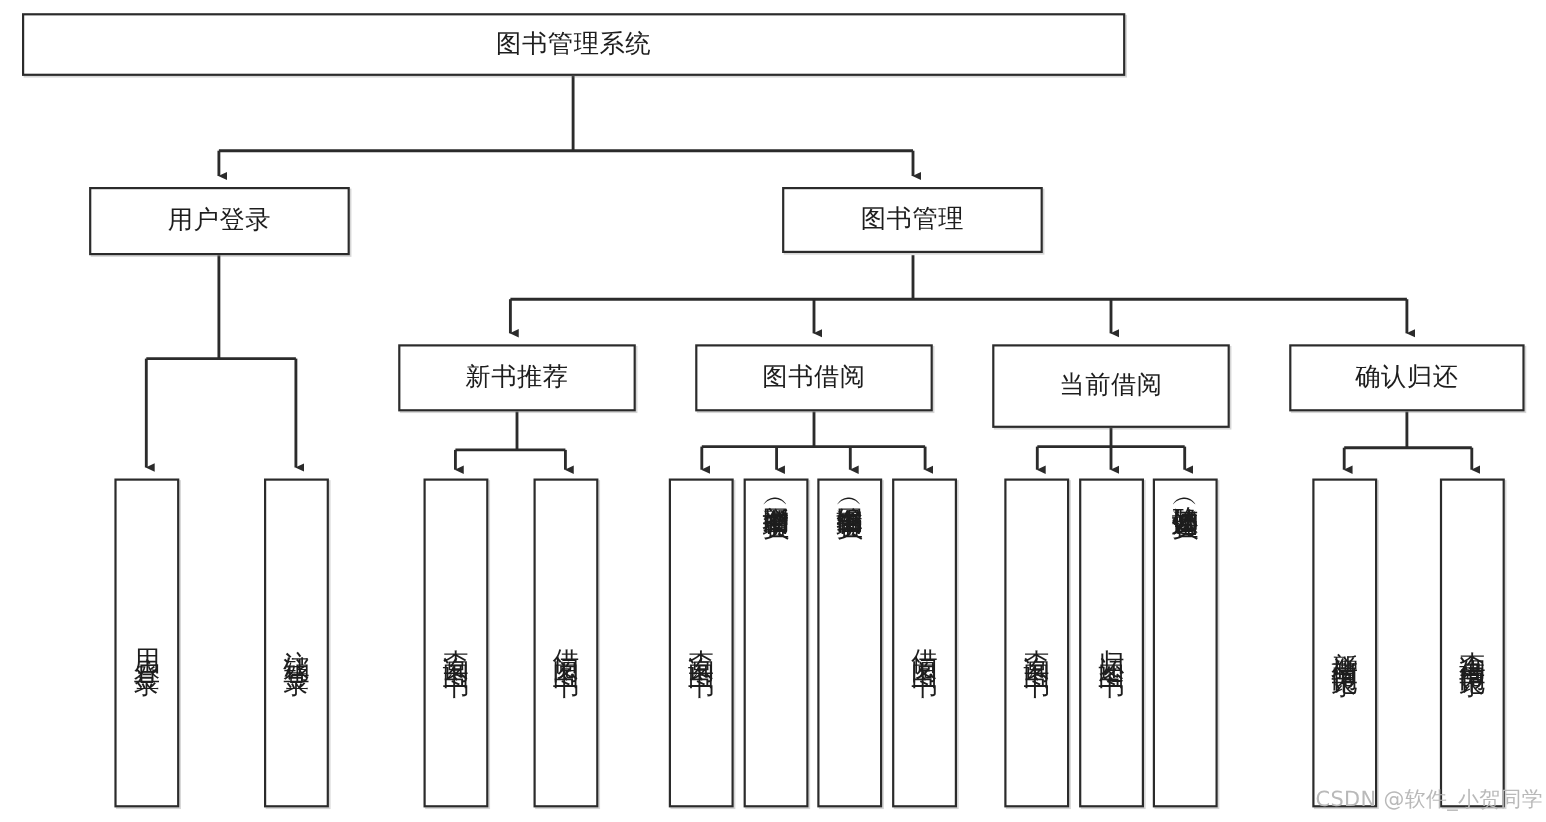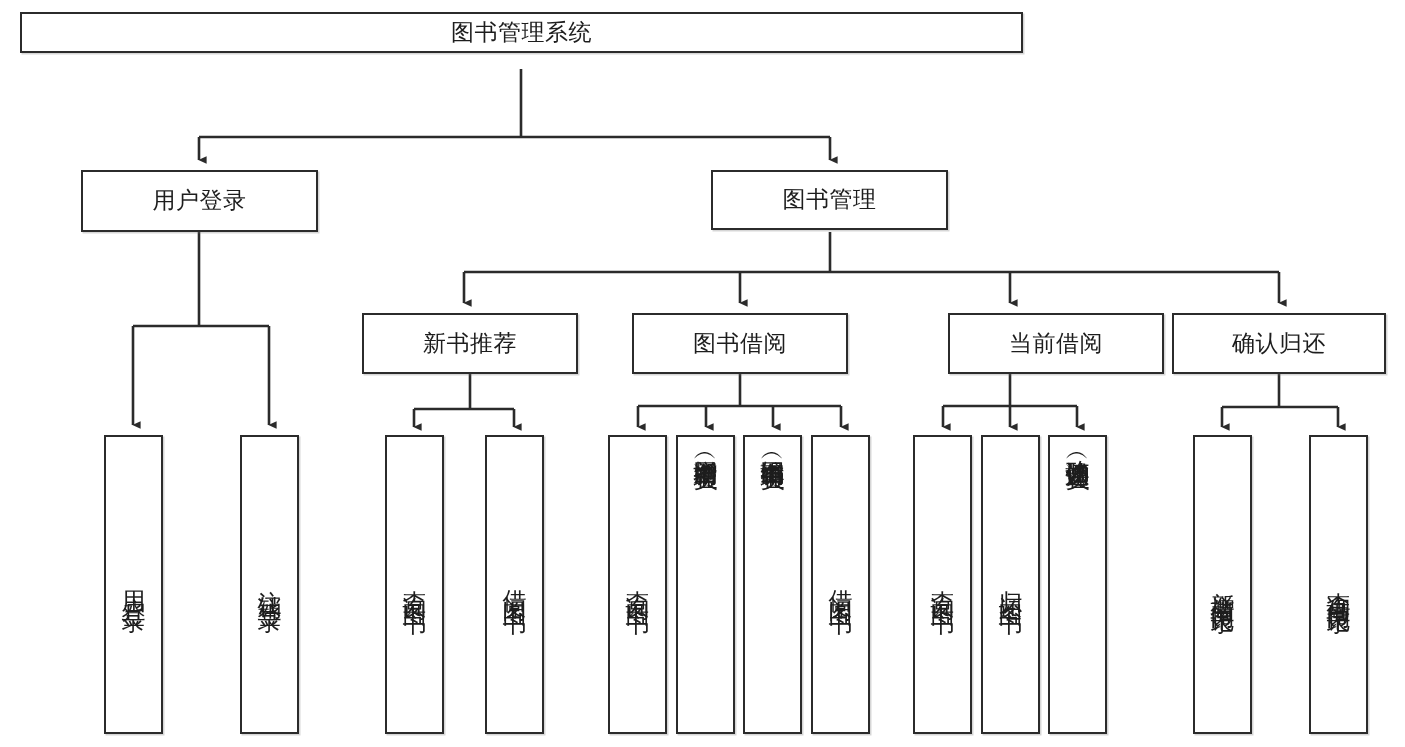--- a/index.html
+++ b/index.html
@@ -135,7 +135,7 @@
     </g>
   </svg>
 
-  <div class="node h" id="n-root" style="left:20px; top:12px; width:1003px; height:41px;">
+  <div class="node h" id="n-root" style="left:20px; top:12px; width:1003px; height:57px;">
     <span class="label">图书管理系统</span>
   </div>
 

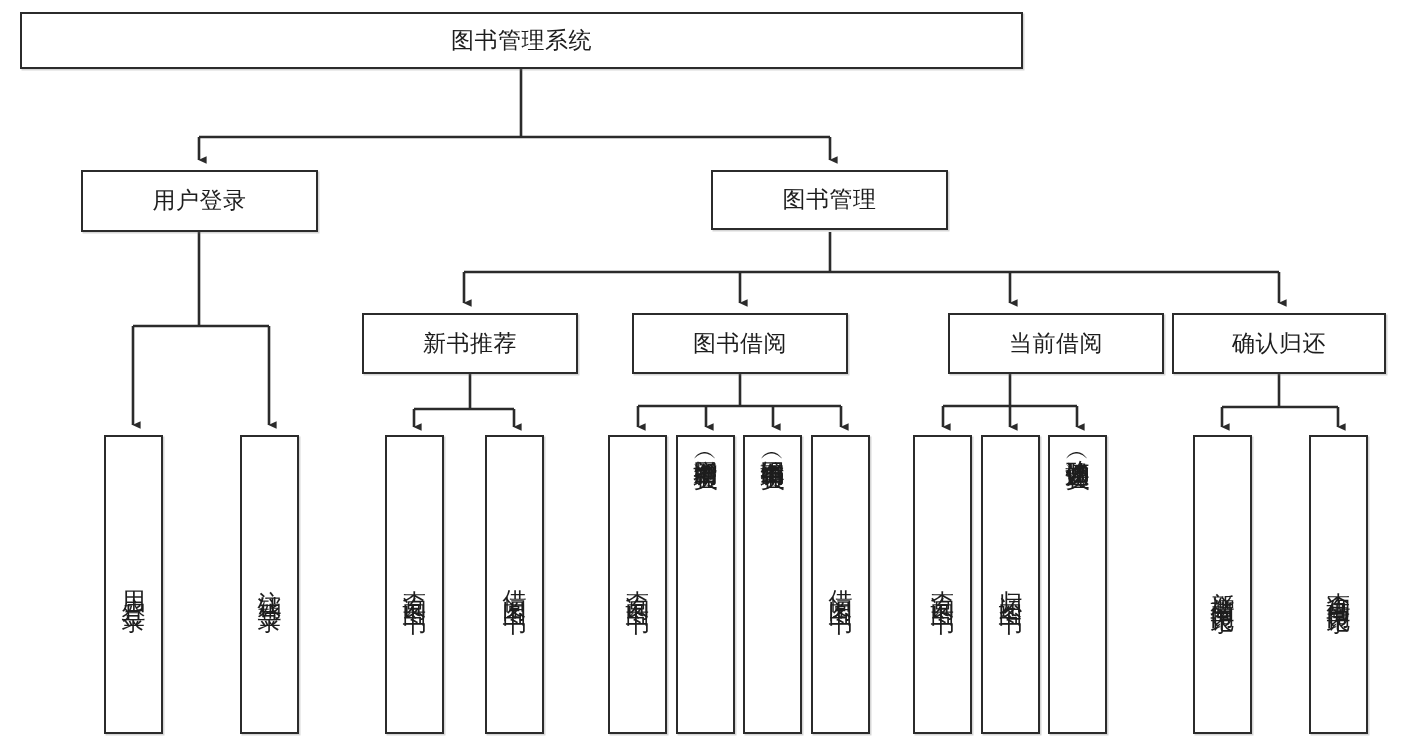--- a/index.html
+++ b/index.html
@@ -155,7 +155,7 @@
     <span class="label">图书借阅</span>
   </div>
 
-  <div class="node h" style="left:948px; top:313px; width:216px; height:61px;">
+  <div class="node h" style="left:902px; top:313px; width:216px; height:76px;">
     <span class="label">当前借阅</span>
   </div>
 

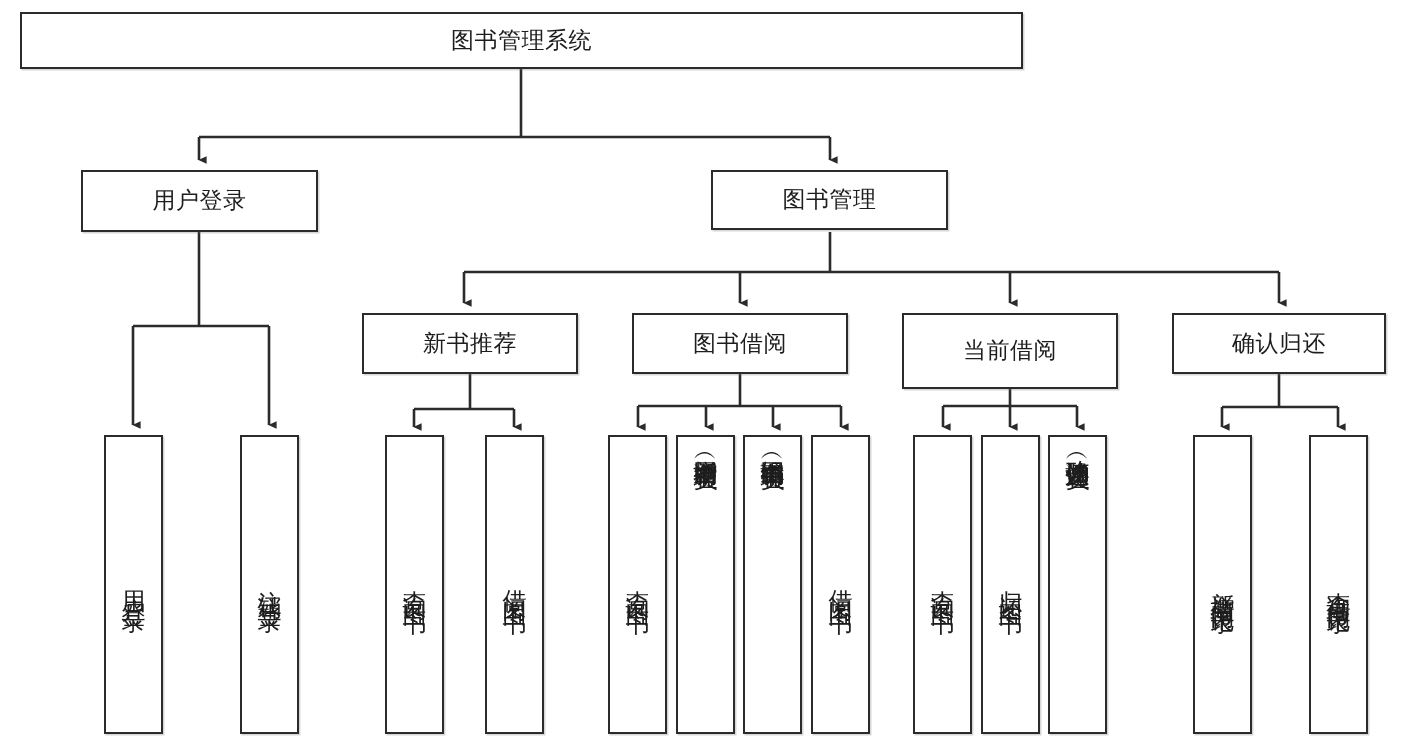--- a/index.html
+++ b/index.html
@@ -215,6 +215,7 @@
     <span class="label">查询借阅记录</span>
   </div>
 
+  <div id="watermark">CSDN @软件_小贺同学</div>
 
 </div>
 

